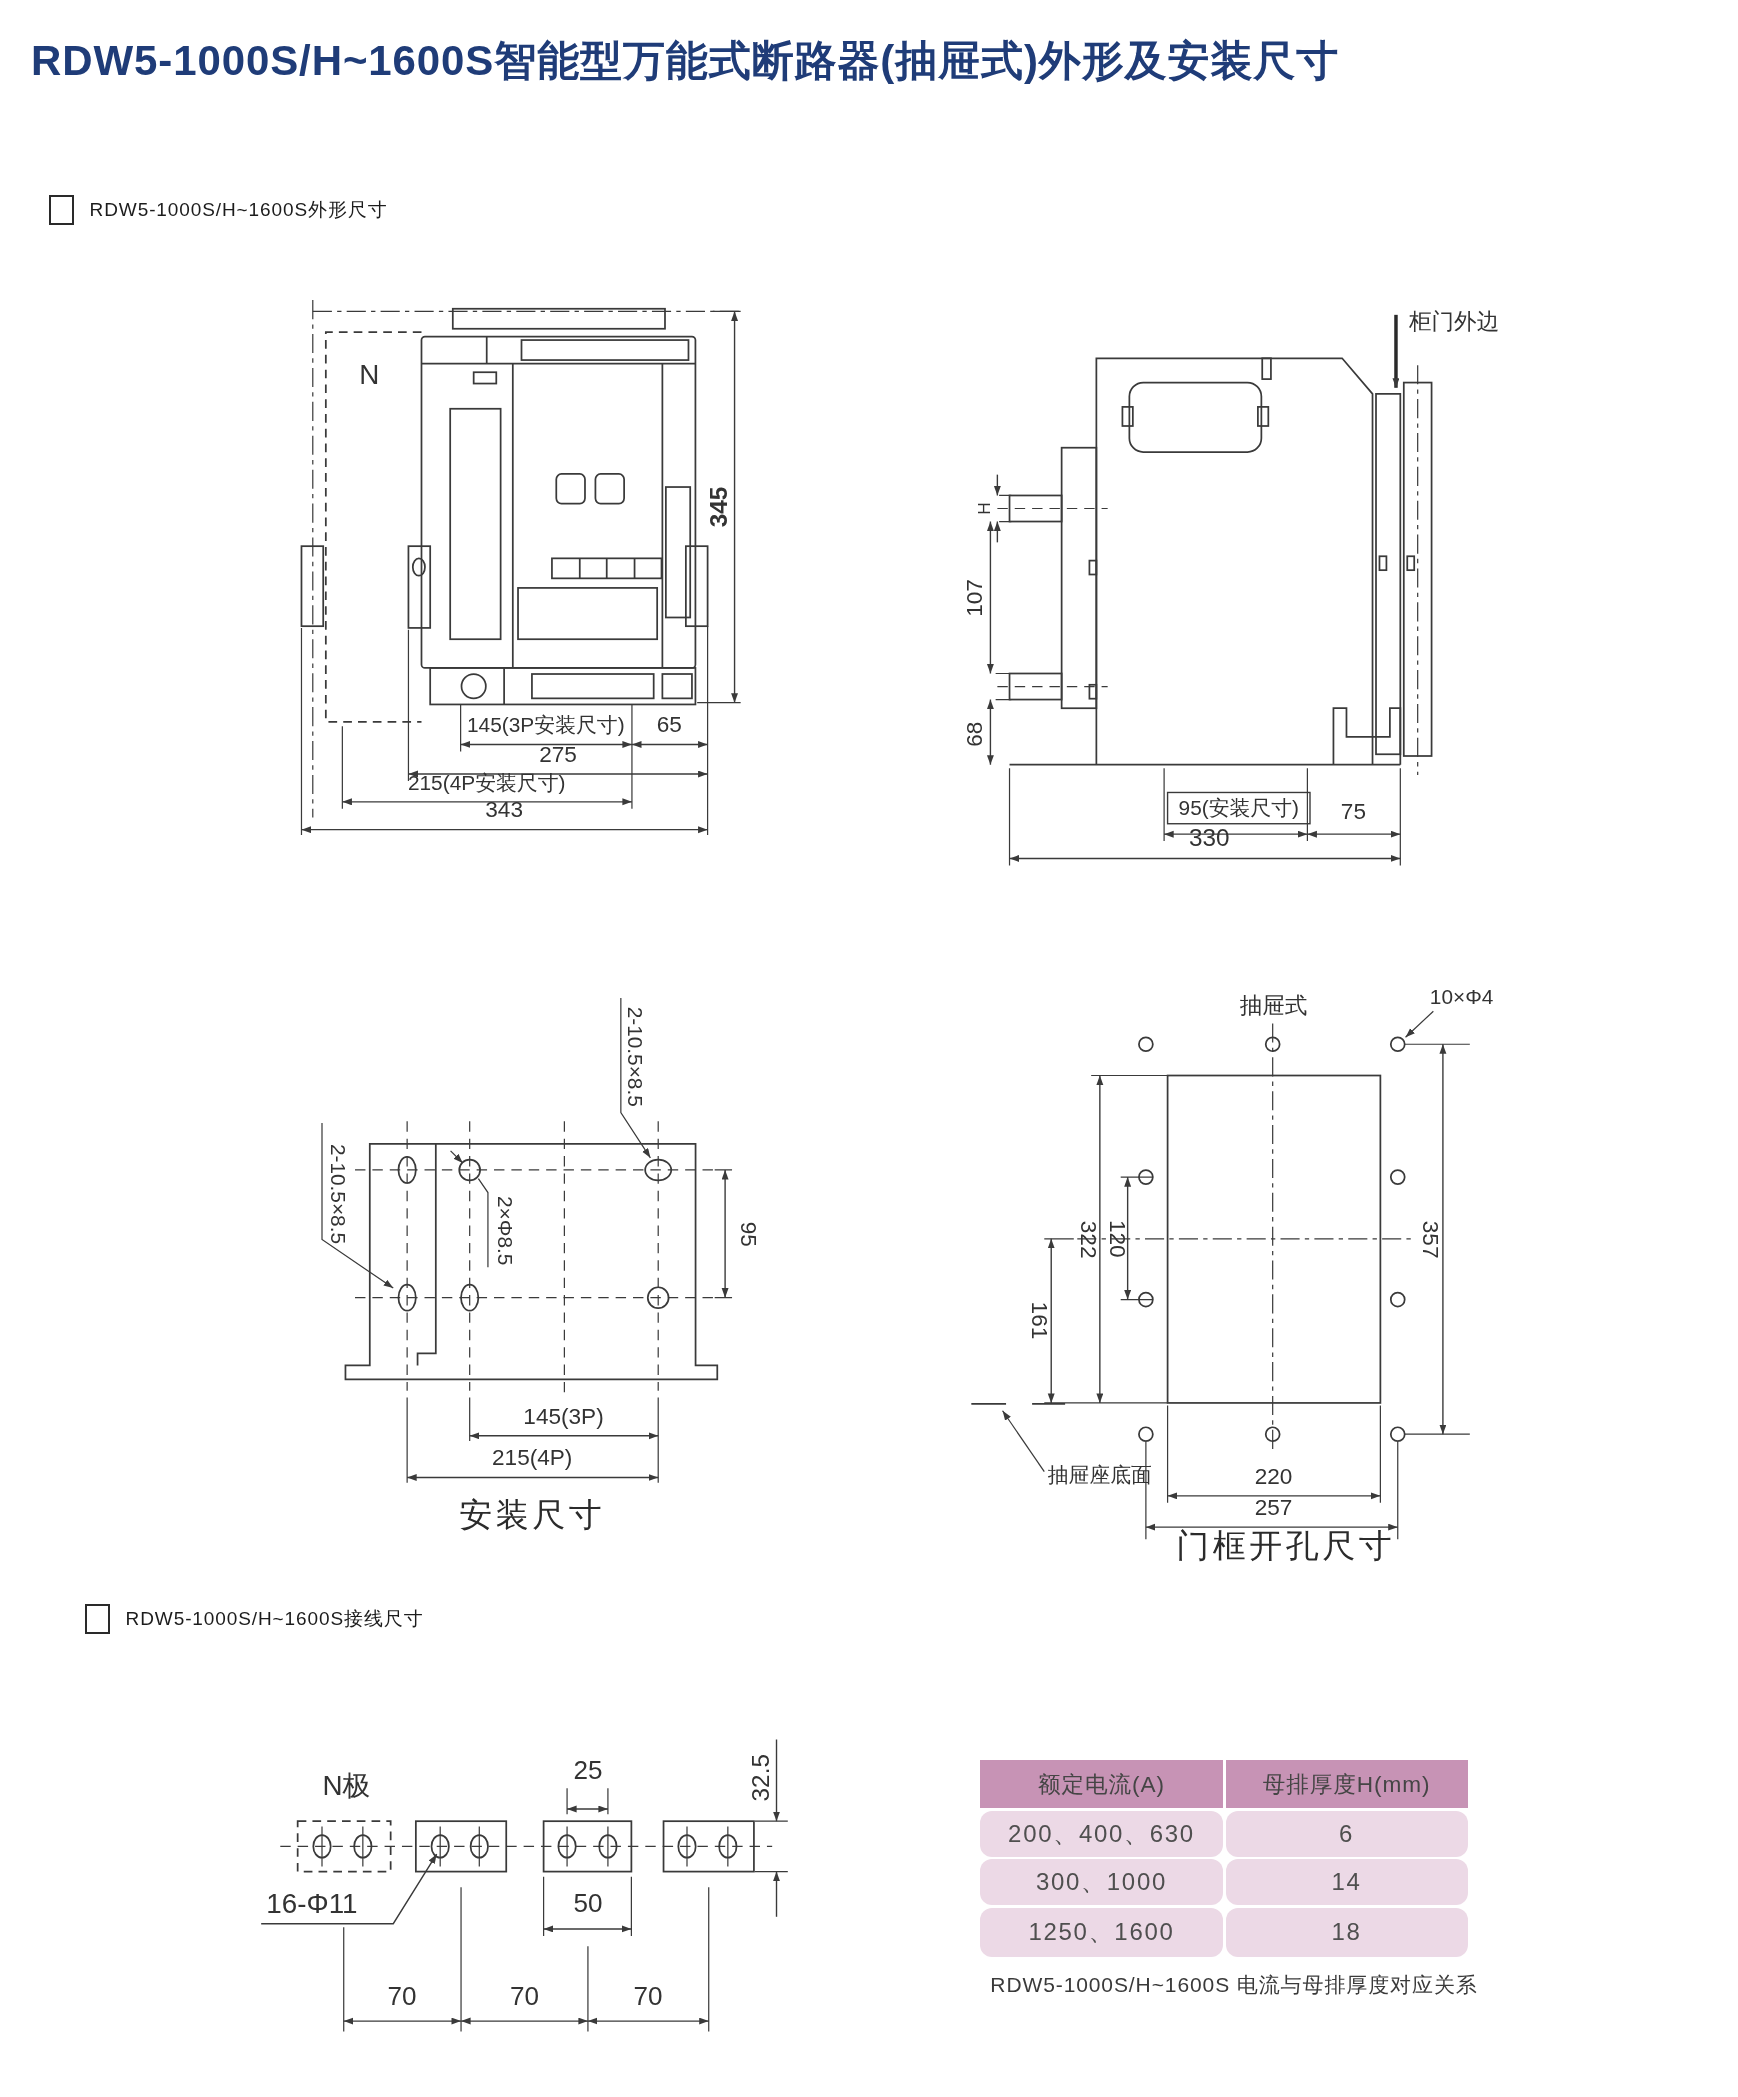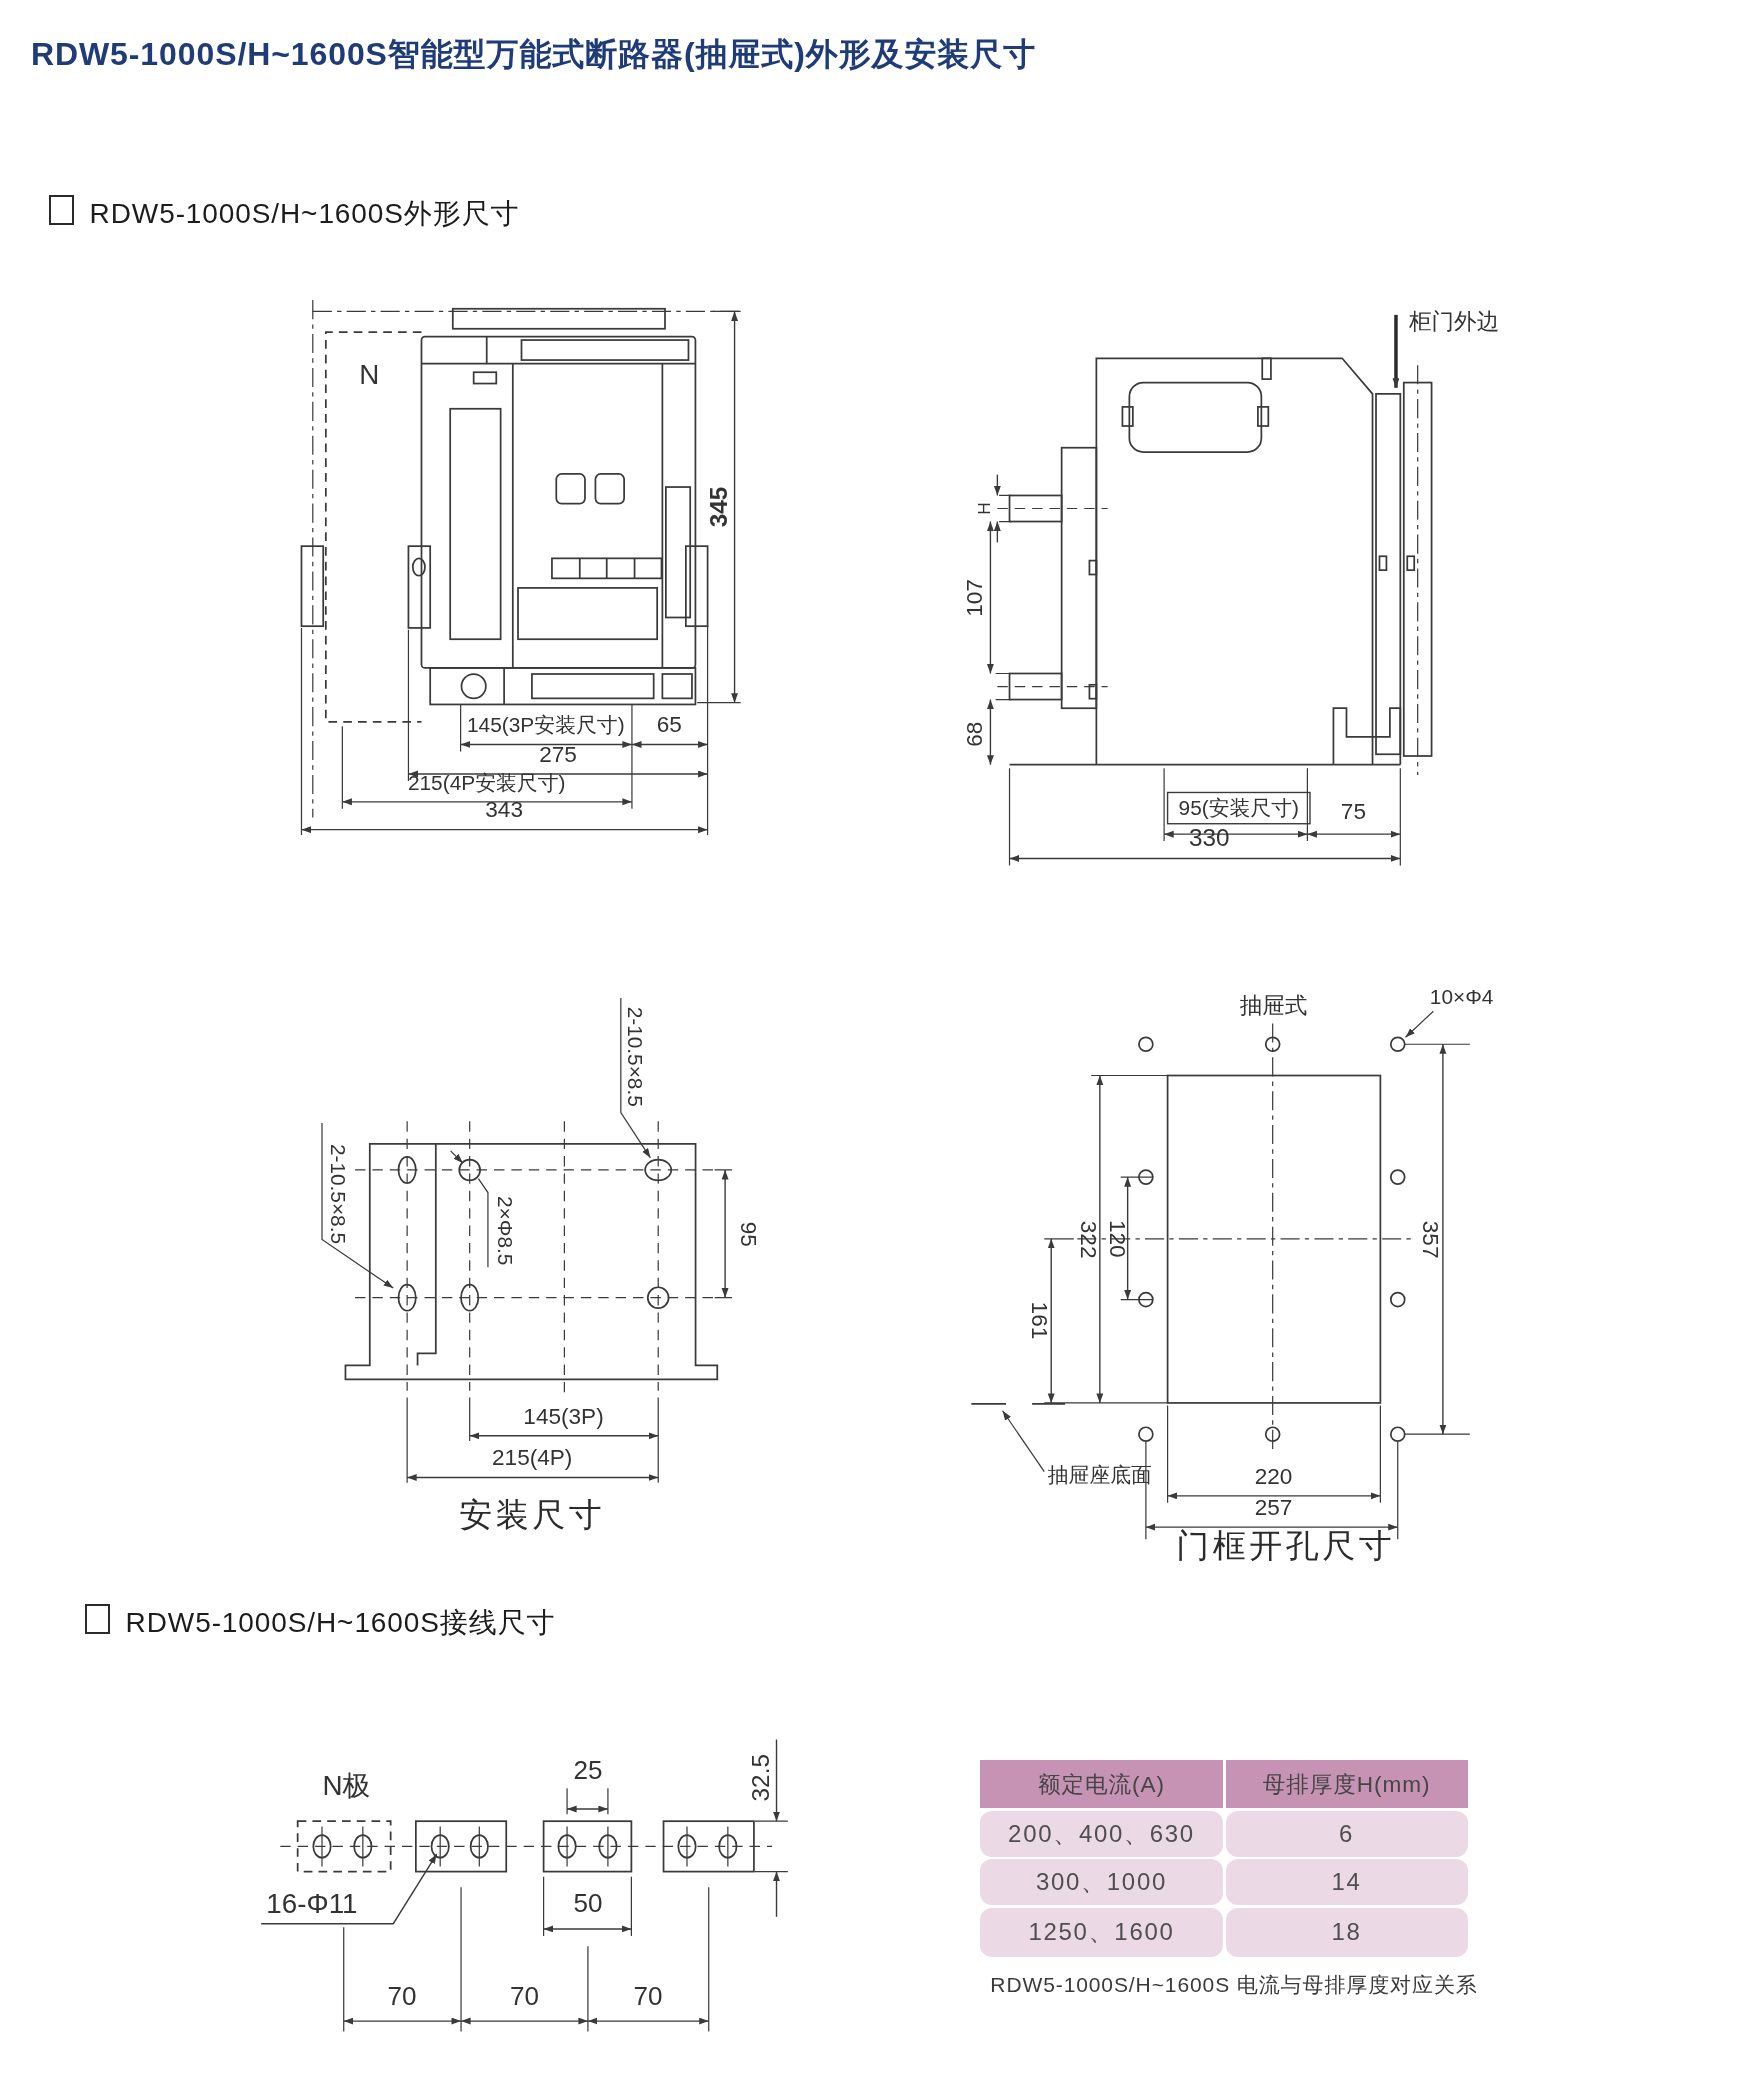--- a/index.html
+++ b/index.html
@@ -5,7 +5,7 @@
   html,body{margin:0;padding:0;background:#fff;}
   #page{position:relative;width:1738px;height:2097px;background:#ffffff;overflow:hidden;
         font-family:"Liberation Sans",sans-serif;color:#222;}
-  #doc-title{position:absolute;left:31px;top:33px;font-size:32px;font-weight:bold;
+  #doc-title{position:absolute;left:31px;top:33px;font-size:42px;font-weight:bold;
              color:#1f3c78;letter-spacing:0.9px;}
   .sec-head{position:absolute;display:flex;font-size:28px;color:#1c1c1c;
             letter-spacing:0.9px;}

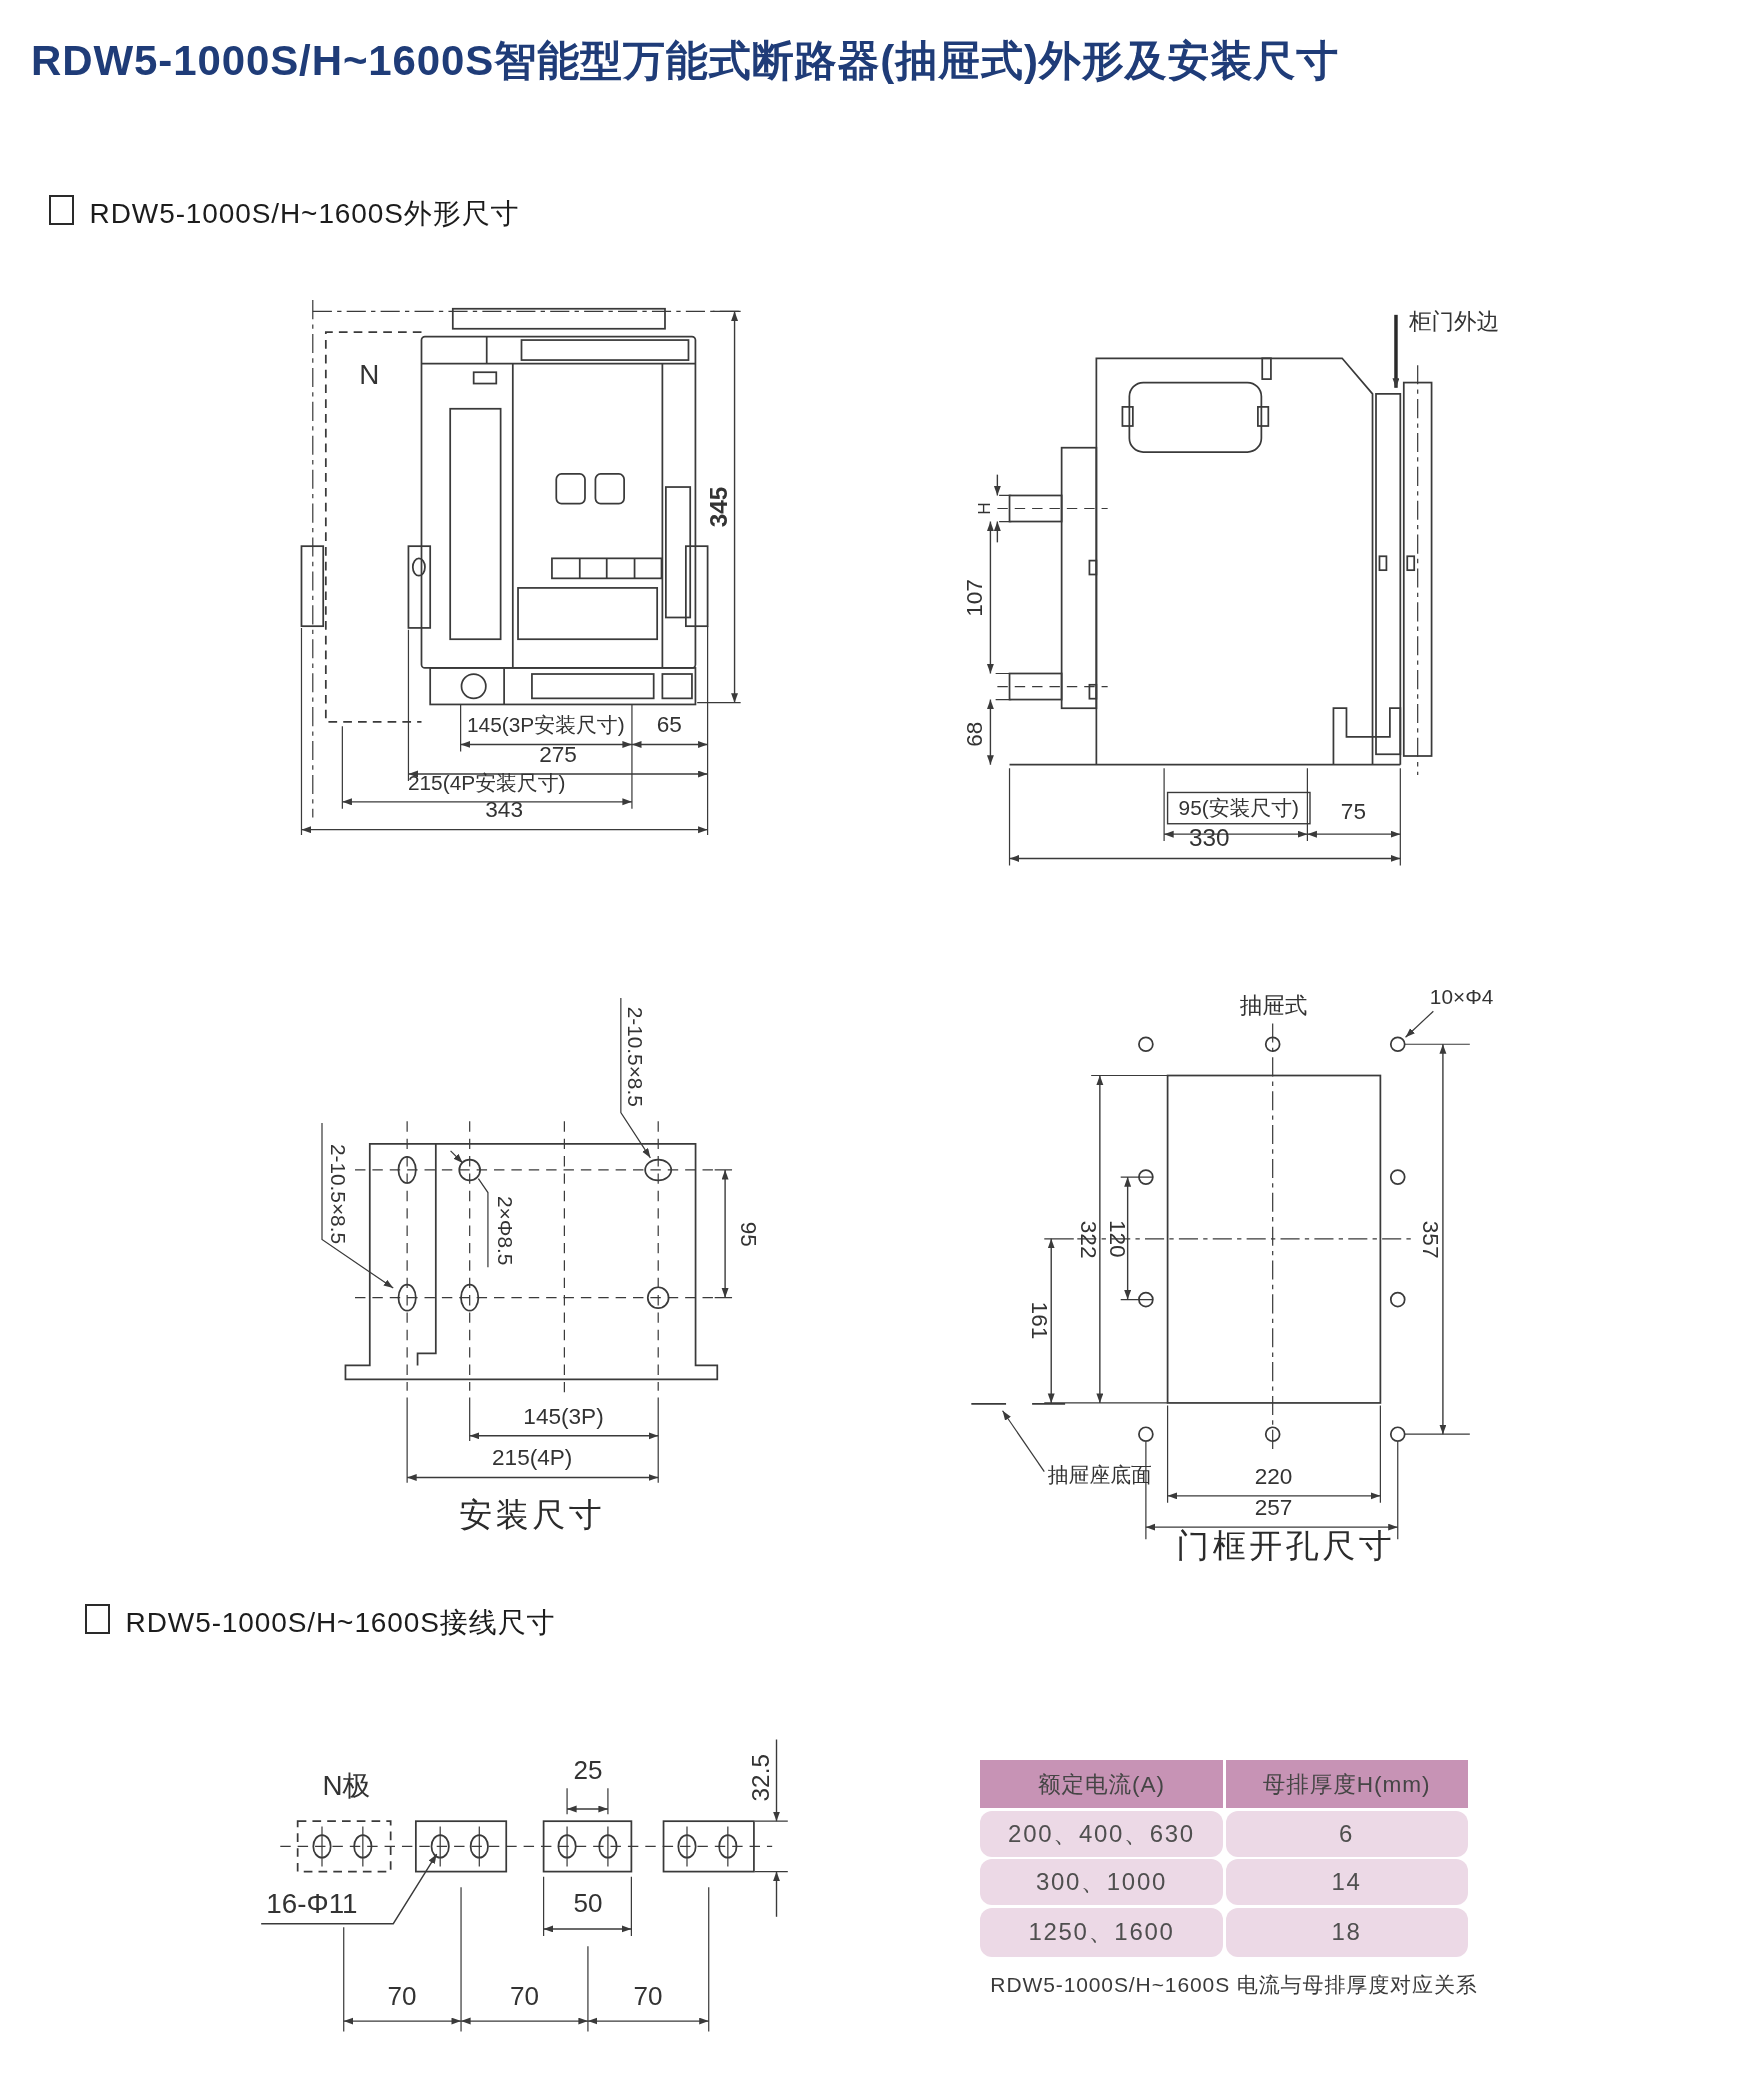--- a/index.html
+++ b/index.html
@@ -7,7 +7,7 @@
         font-family:"Liberation Sans",sans-serif;color:#222;}
   #doc-title{position:absolute;left:31px;top:33px;font-size:42px;font-weight:bold;
              color:#1f3c78;letter-spacing:0.9px;}
-  .sec-head{position:absolute;display:flex;font-size:28px;color:#1c1c1c;
+  .sec-head{position:absolute;display:flex;align-items:center;font-size:19px;color:#1c1c1c;
             letter-spacing:0.9px;}
   .sec-head .sq{display:inline-block;width:21px;height:26px;border:2.2px solid #2a2a2a;
                 margin-right:15.6px;background:#fff;}

